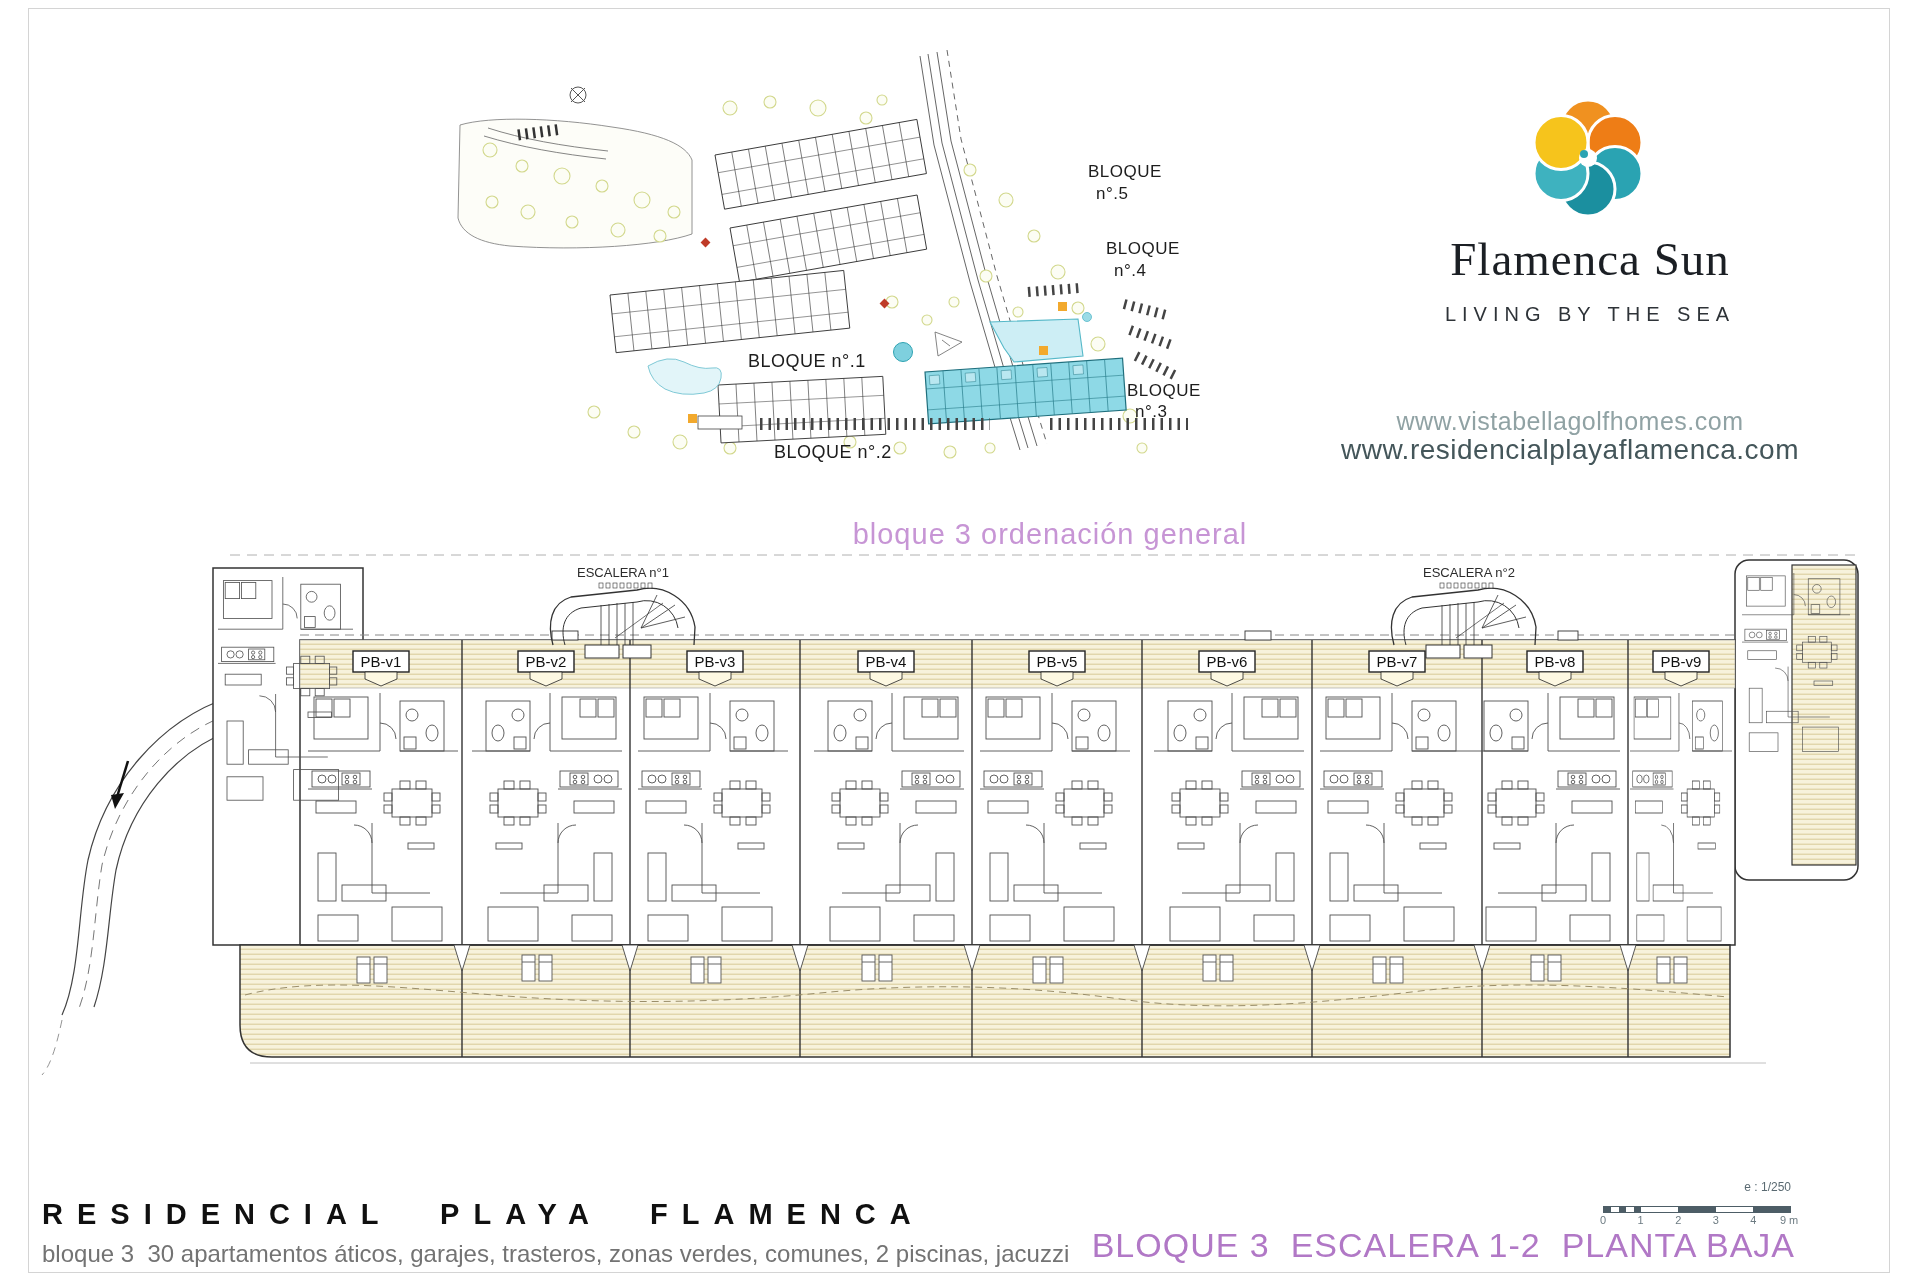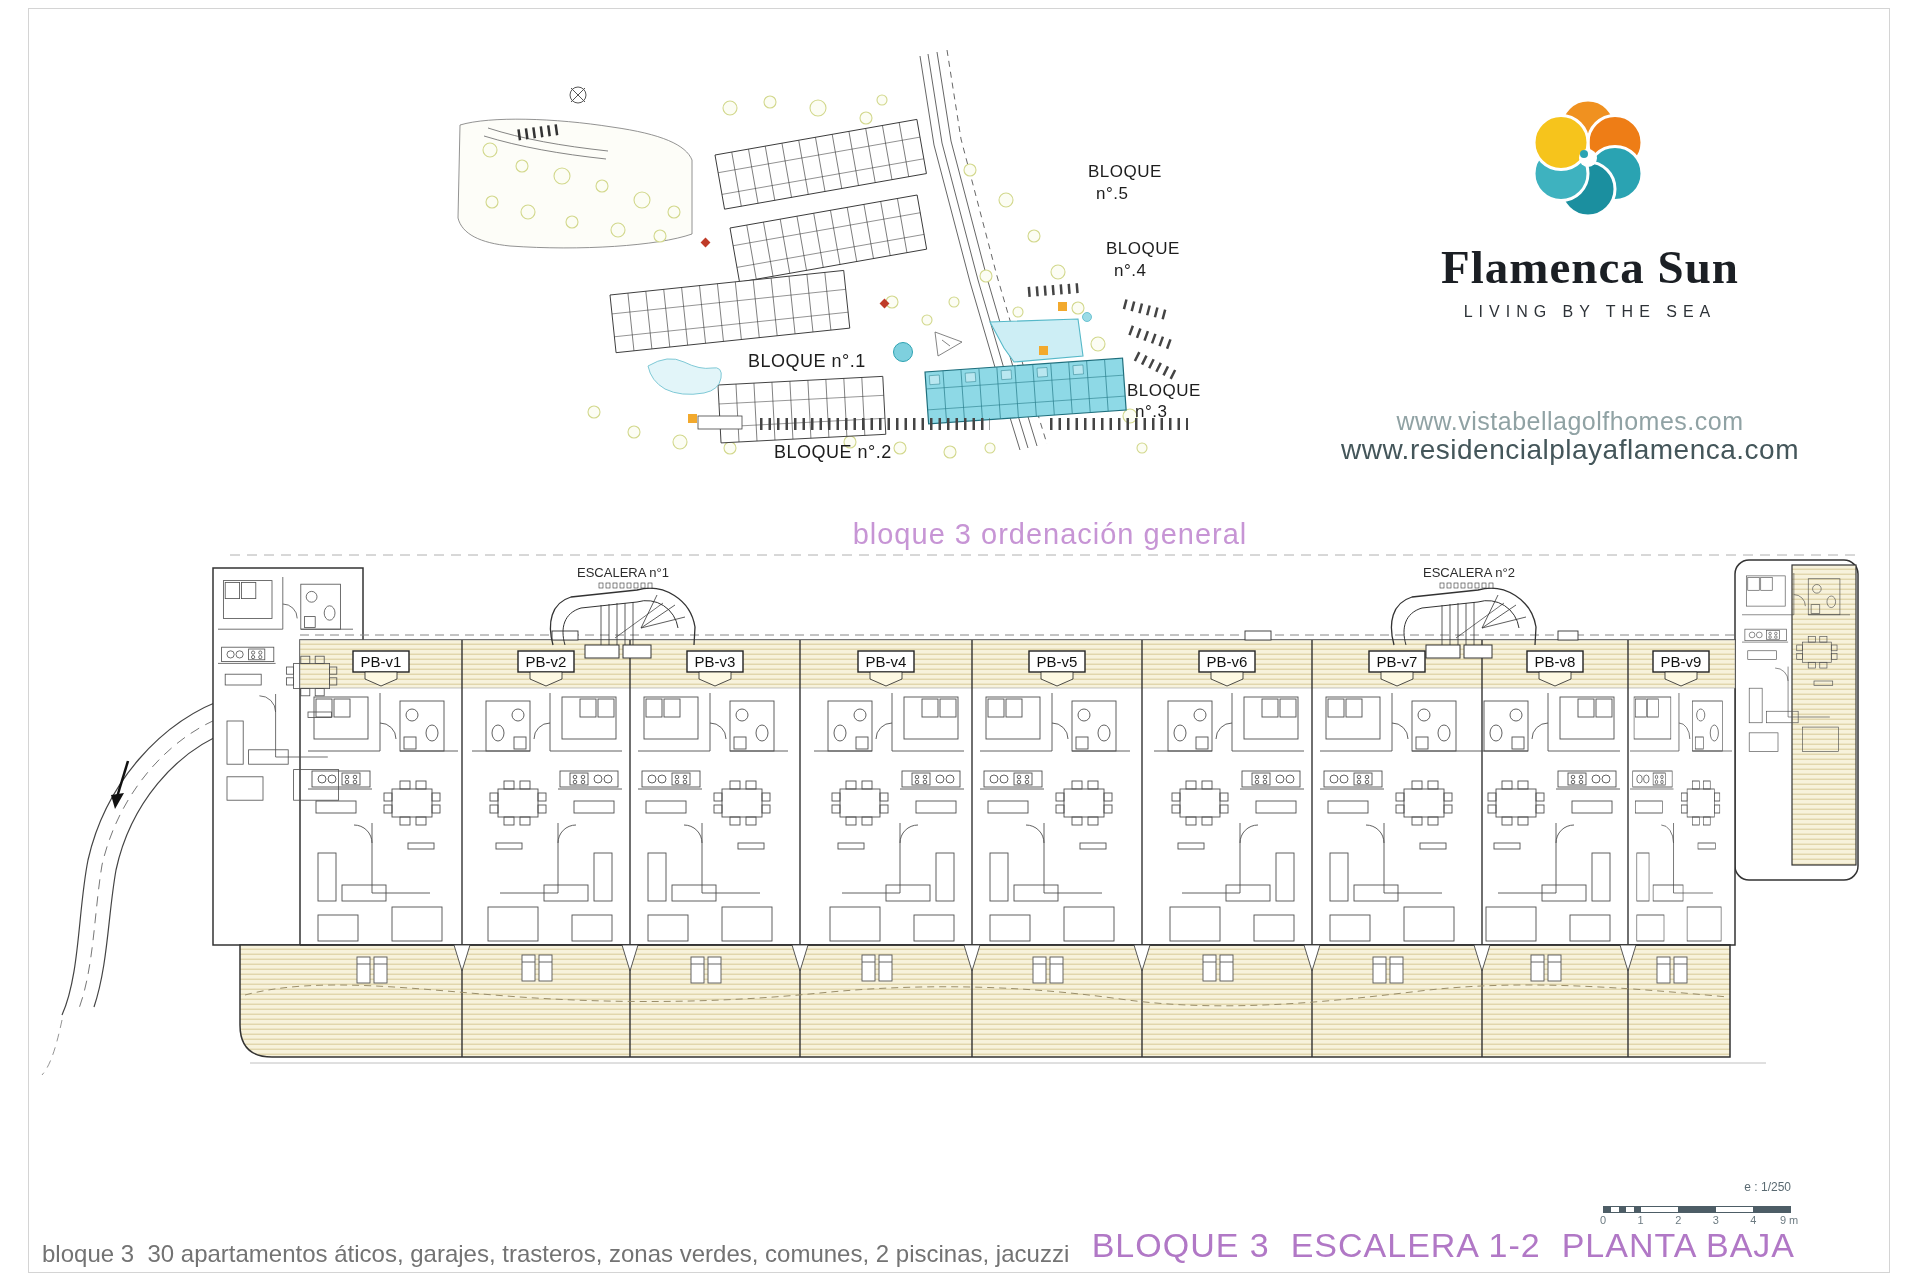--- a/index.html
+++ b/index.html
@@ -14,8 +14,8 @@
   .frame{position:absolute;left:28px;top:8px;right:30px;bottom:7px;border:1px solid #d4d4d4;pointer-events:none;}
   .abs{position:absolute;}
 
-  .brand-name{left:1390px;top:240px;width:400px;text-align:center;
-      font-family:"Liberation Serif",serif;font-weight:bold;font-size:47px;letter-spacing:1px;color:#1b1f24;}
+  .brand-name{left:1390px;top:232px;width:400px;text-align:center;
+      font-family:"Liberation Serif",serif;font-weight:normal;font-size:47px;letter-spacing:1px;color:#1b1f24;}
   .brand-tagline{left:1390px;top:303px;width:400px;text-align:center;
       font-size:16px;letter-spacing:6px;color:#2e3338;}
   .url1{left:1190px;top:407px;width:760px;text-align:center;font-size:25px;letter-spacing:.5px;color:var(--urlLight);}

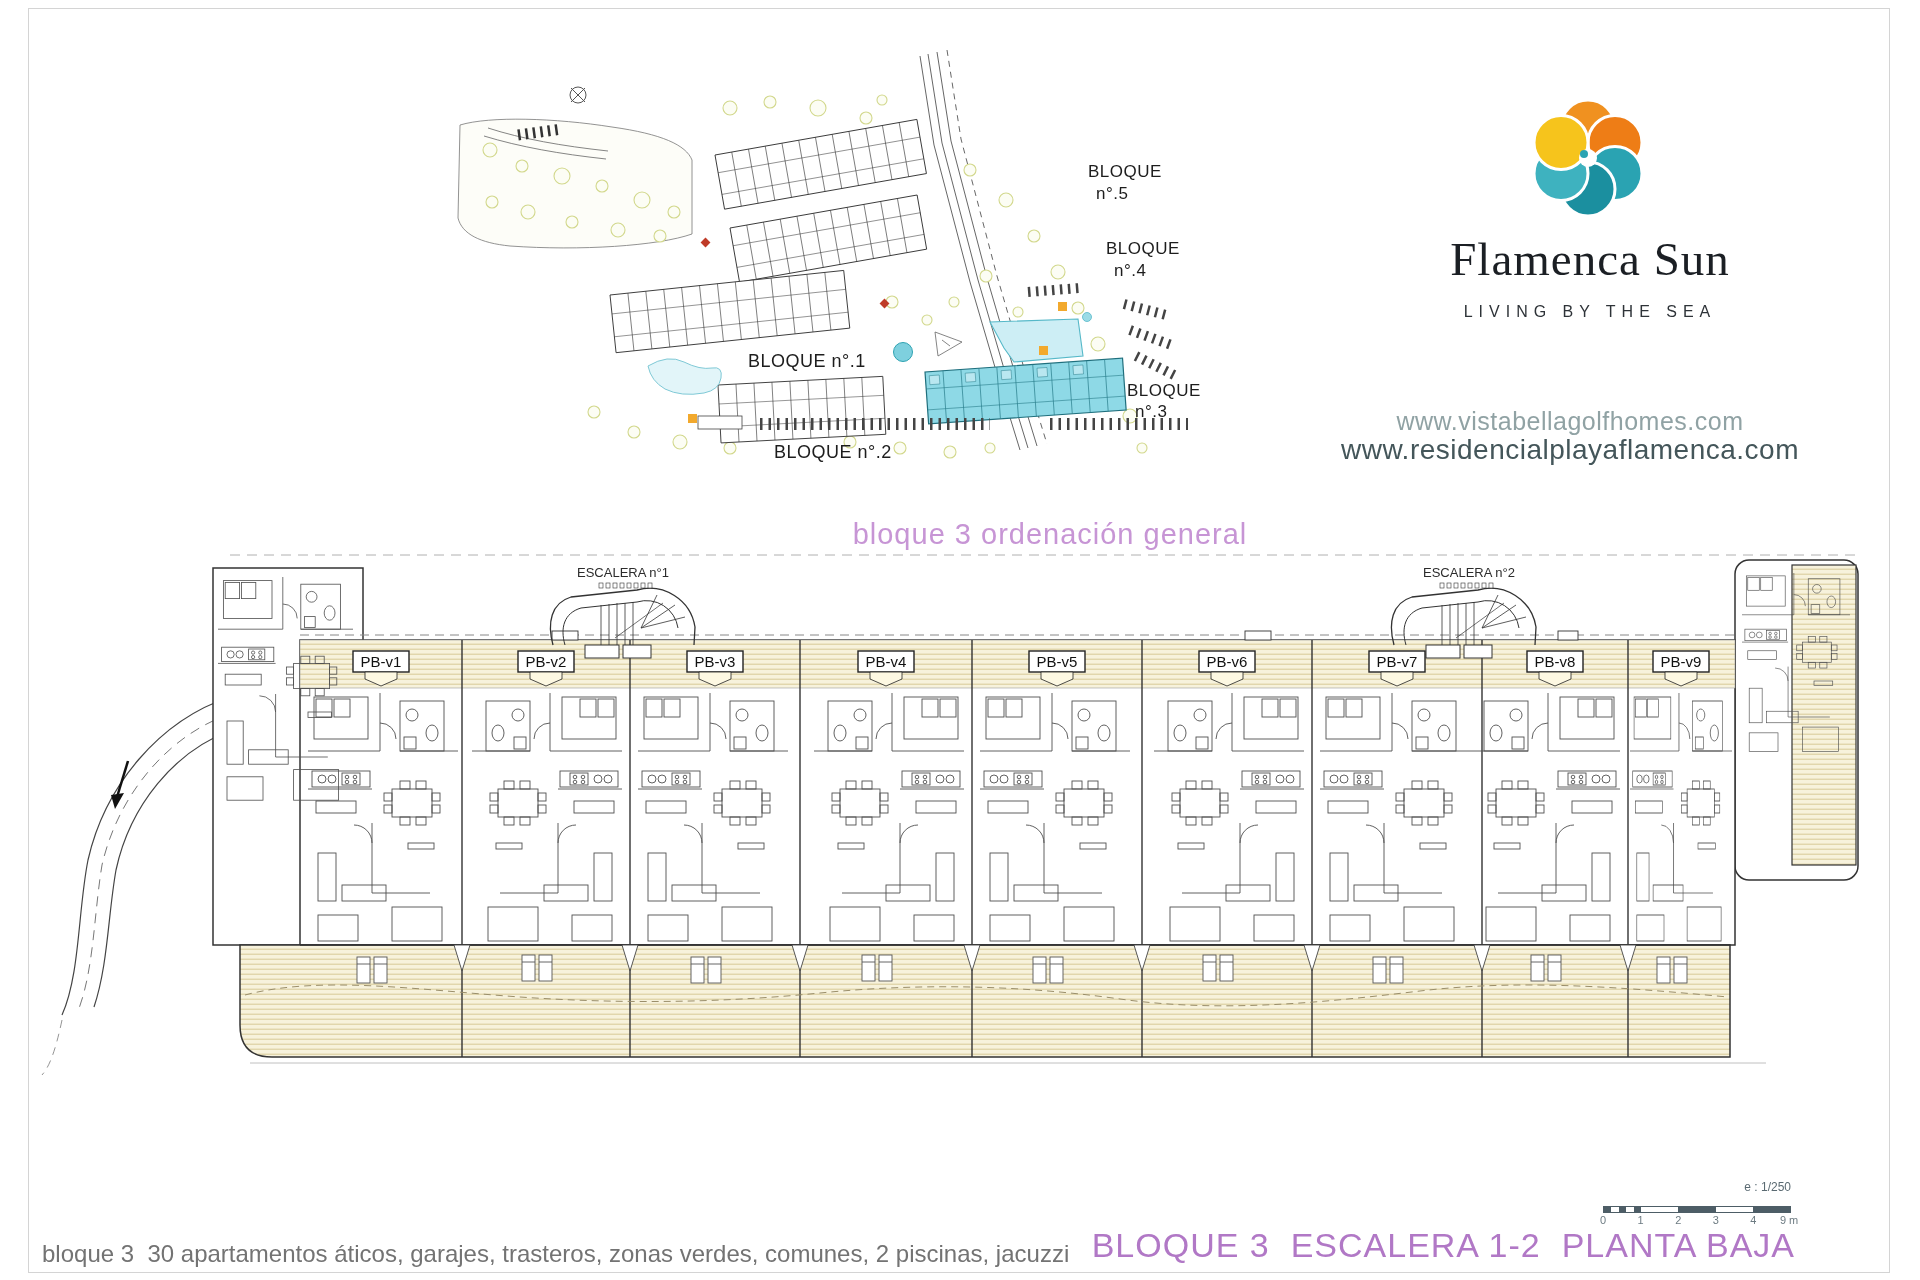--- a/index.html
+++ b/index.html
@@ -17,7 +17,7 @@
   .brand-name{left:1390px;top:232px;width:400px;text-align:center;
       font-family:"Liberation Serif",serif;font-weight:normal;font-size:47px;letter-spacing:1px;color:#1b1f24;}
   .brand-tagline{left:1390px;top:303px;width:400px;text-align:center;
-      font-size:16px;letter-spacing:6px;color:#2e3338;}
+      font-size:20px;letter-spacing:6px;color:#2e3338;}
   .url1{left:1190px;top:407px;width:760px;text-align:center;font-size:25px;letter-spacing:.5px;color:var(--urlLight);}
   .url2{left:1190px;top:434px;width:760px;text-align:center;font-size:28px;letter-spacing:.5px;color:var(--urlDark);}
 

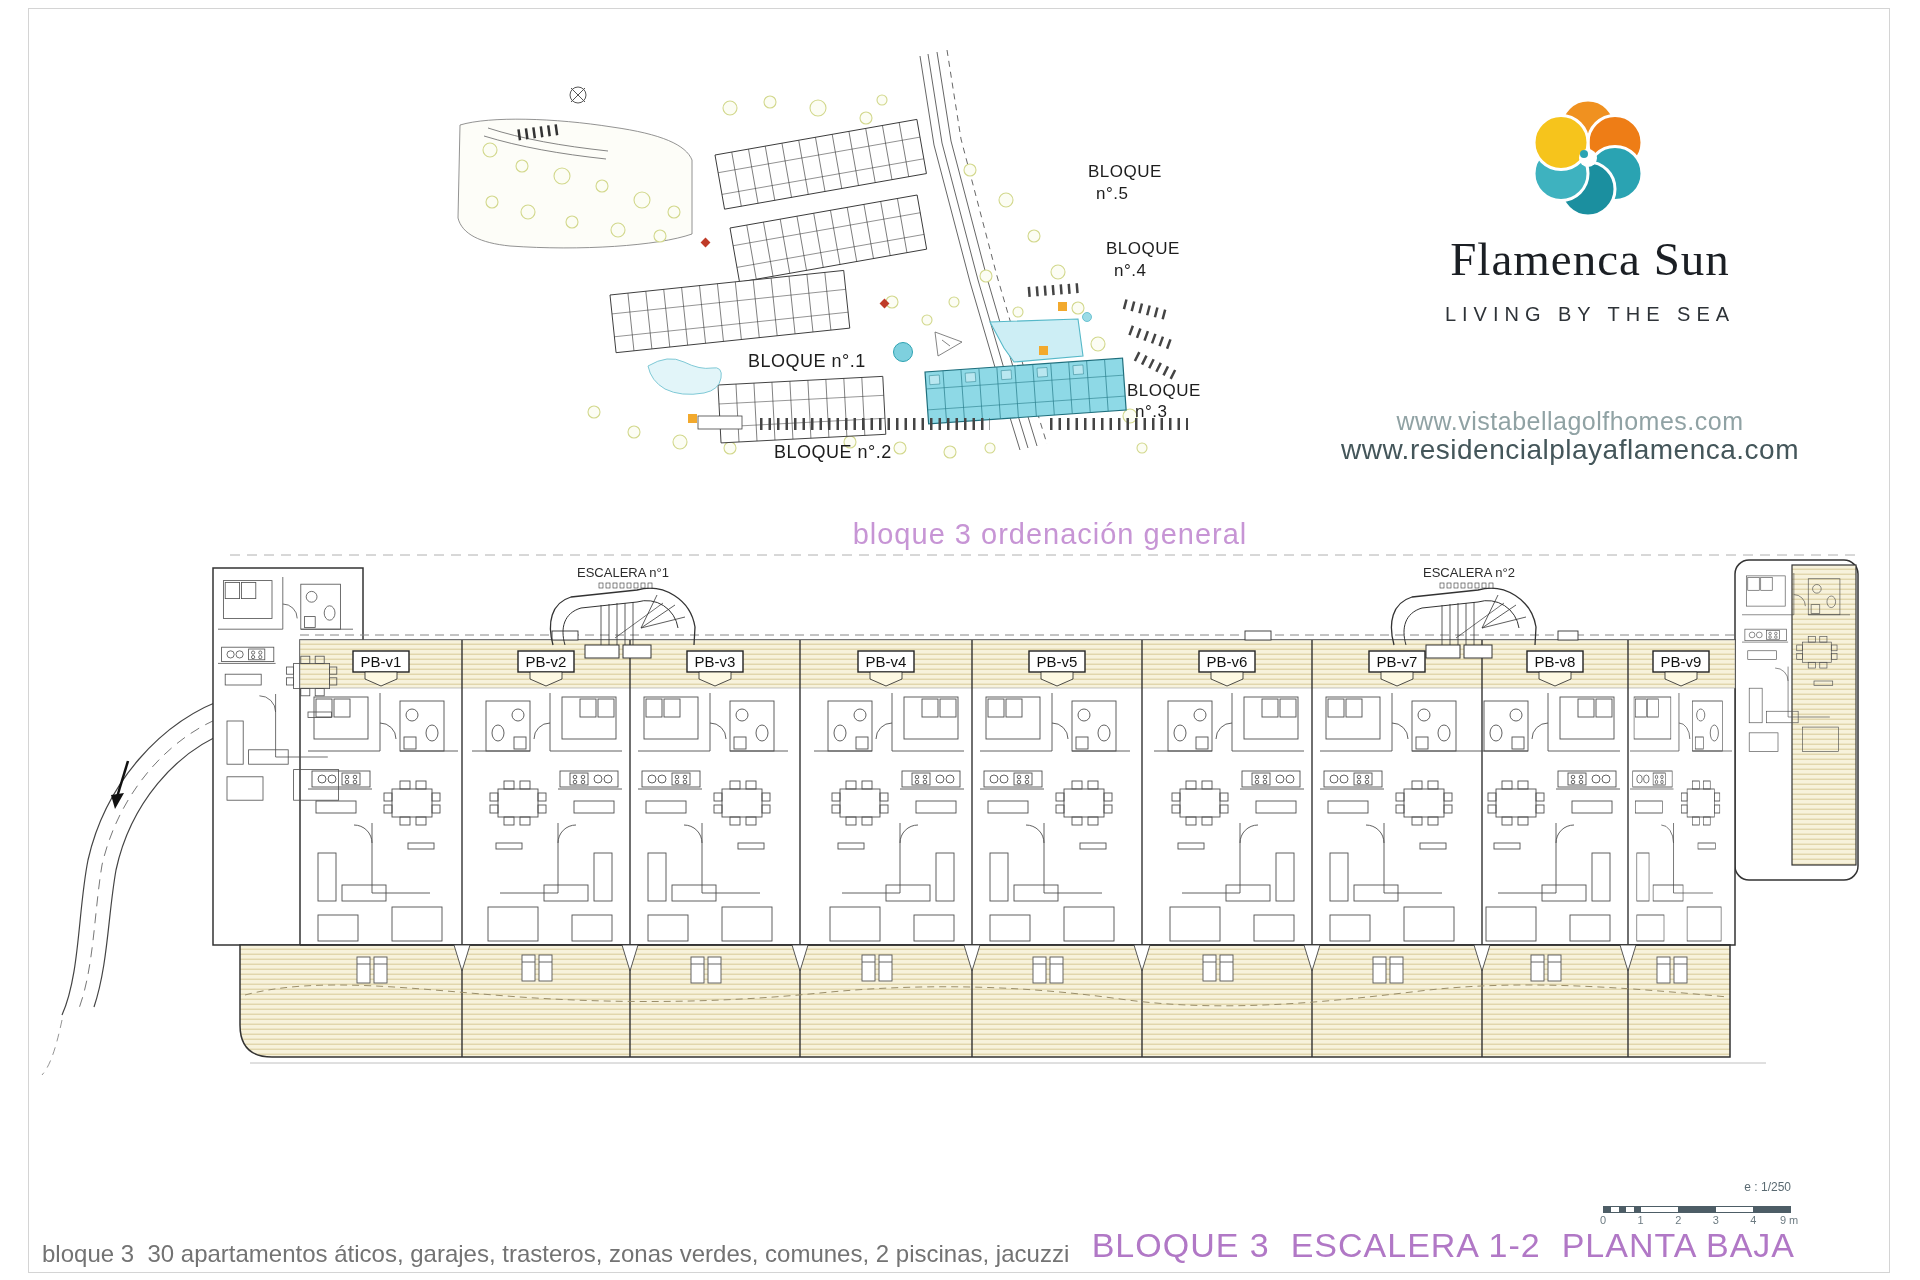--- a/index.html
+++ b/index.html
@@ -489,6 +489,7 @@
   <div class="abs url1">www.vistabellagolfhomes.com</div>
   <div class="abs url2">www.residencialplayaflamenca.com</div>
 
+  <div class="abs footer-title">RESIDENCIAL PLAYA FLAMENCA</div>
   <div class="abs footer-subtitle">bloque 3  30 apartamentos áticos, garajes, trasteros, zonas verdes, comunes, 2 piscinas, jacuzzi</div>
 
   <div class="abs sheet-title">BLOQUE 3  ESCALERA 1-2  PLANTA BAJA</div>

